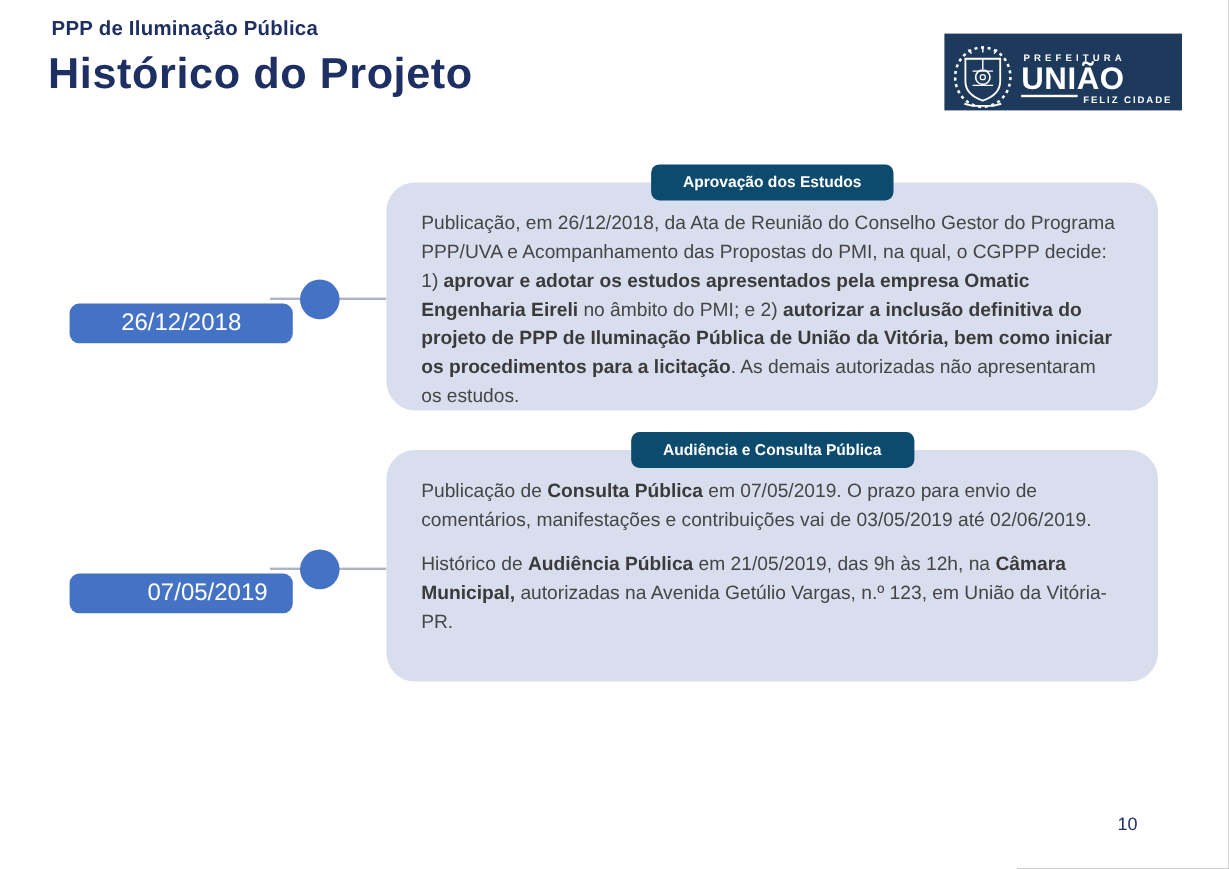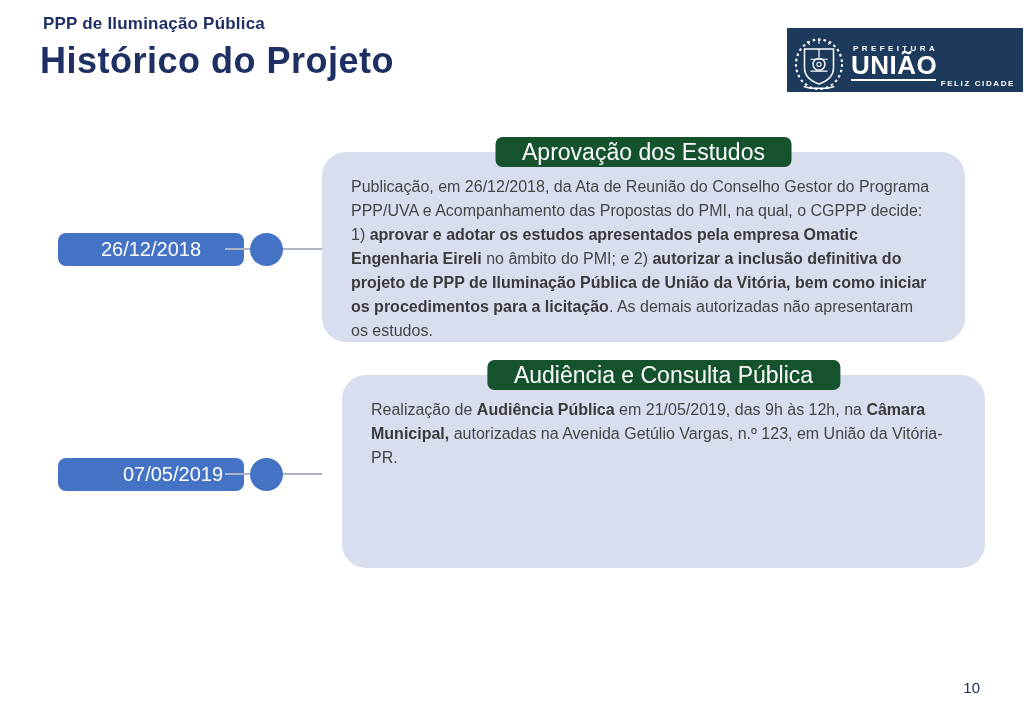--- a/index.html
+++ b/index.html
@@ -20,7 +20,7 @@
   }
   
   .logo {
-    position:absolute; left:787px; top:28px; width:236px; height:64px;
+    position:absolute; left:787px; top:28px; width:198px; height:64px;
     background:#1d3a5c; display:flex; align-items:center; padding:14px 8px 2px 4px;
   }
   .crest { width:56px; height:58px; flex:0 0 auto; }

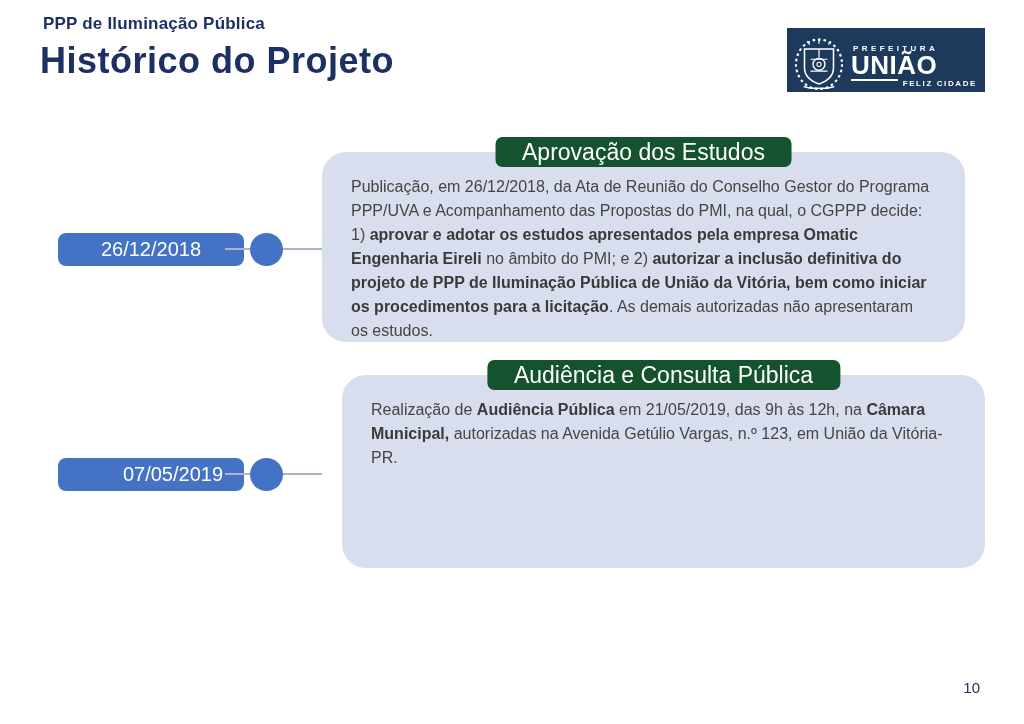--- a/index.html
+++ b/index.html
@@ -49,8 +49,8 @@
   .card-2 { top:375px; height:193px;margin-left:20px; }
   .pill {
     position:absolute; top:-15px; left:50%; transform:translateX(-50%);
-    background:#14532d; color:#fff; font-size:23px; line-height:30px;
-    padding:0 27px; border-radius:7px; white-space:nowrap;
+    background:#0c4a6e; color:#fff; font-size:13px; line-height:30px;
+    padding:0 27px; border-radius:7px; white-space:nowrap;font-weight:bold;
   }
   .card-body { padding:23px 32px 0 29px; color:#454545; font-size:16px; line-height:24px; }
   .card-body p + p { margin-top:13px; }

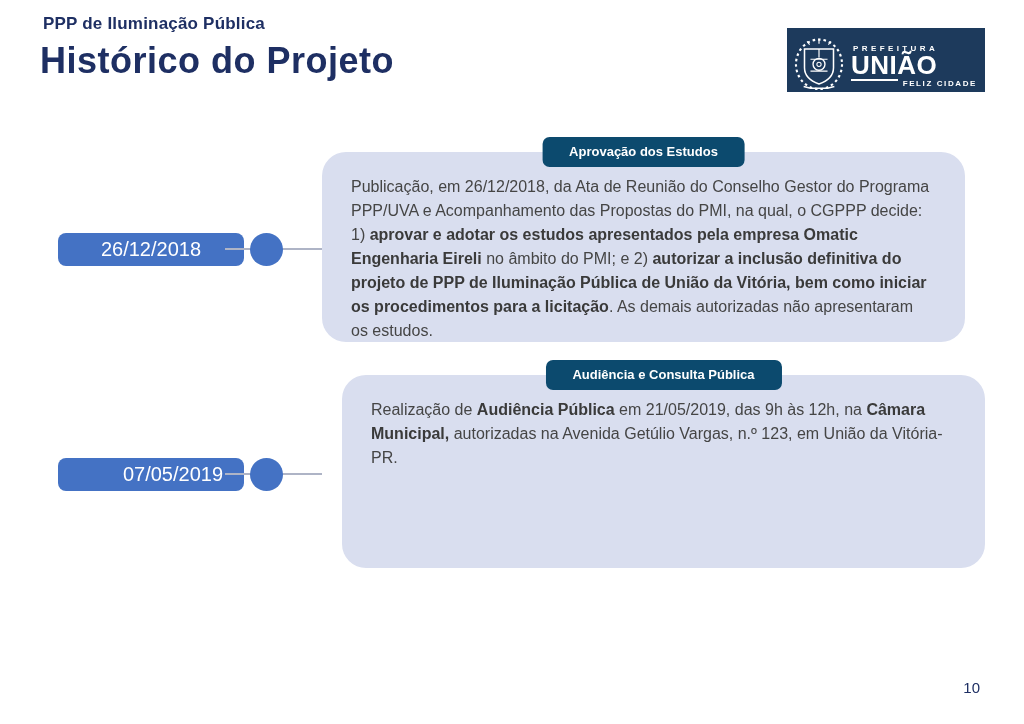--- a/index.html
+++ b/index.html
@@ -38,7 +38,7 @@
   .date-badge {
     position:absolute; width:186px; height:33px; background:#4472c4;
     border-radius:8px; color:#fff; font-size:20px;
-    display:flex; align-items:center; justify-content:center;
+    display:flex; align-items:center; justify-content:center;margin-top:20px;
   }
   .connector { position:absolute; height:2px; background:#aeb4c6; }
   .node { position:absolute; width:33px; height:33px; border-radius:50%; background:#4472c4; }

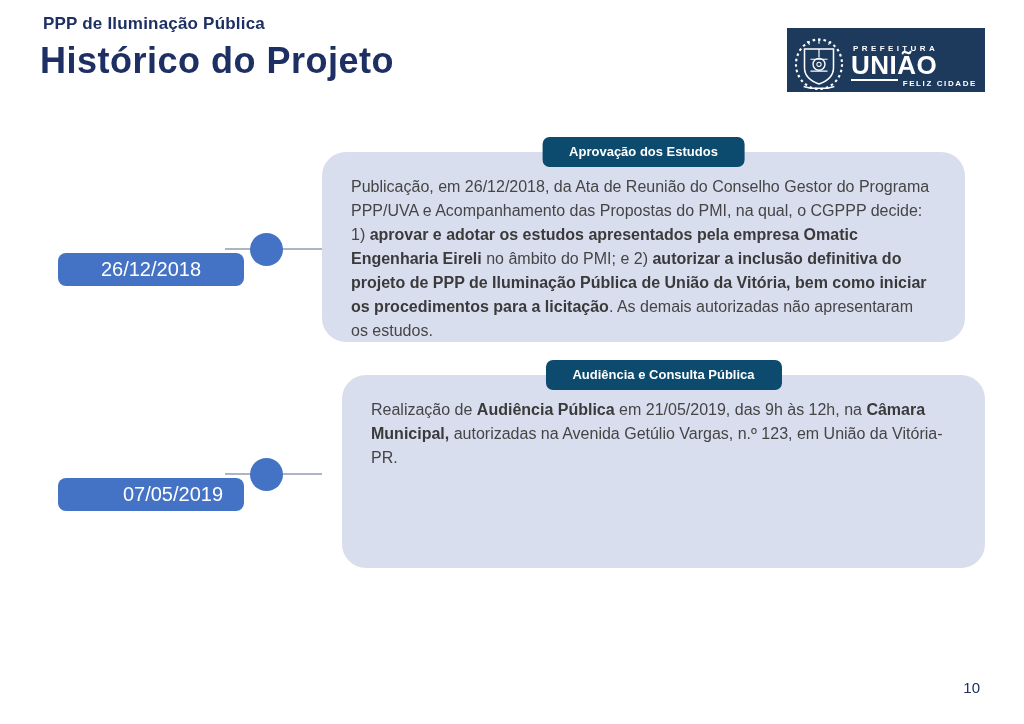--- a/index.html
+++ b/index.html
@@ -46,7 +46,7 @@
     position:absolute; left:322px; width:643px; background:#d9deef; border-radius:24px;
   }
   .card-1 { top:152px; height:190px; }
-  .card-2 { top:375px; height:193px;margin-left:20px; }
+  .card-2 { top:375px; height:193px; }
   .pill {
     position:absolute; top:-15px; left:50%; transform:translateX(-50%);
     background:#0c4a6e; color:#fff; font-size:13px; line-height:30px;

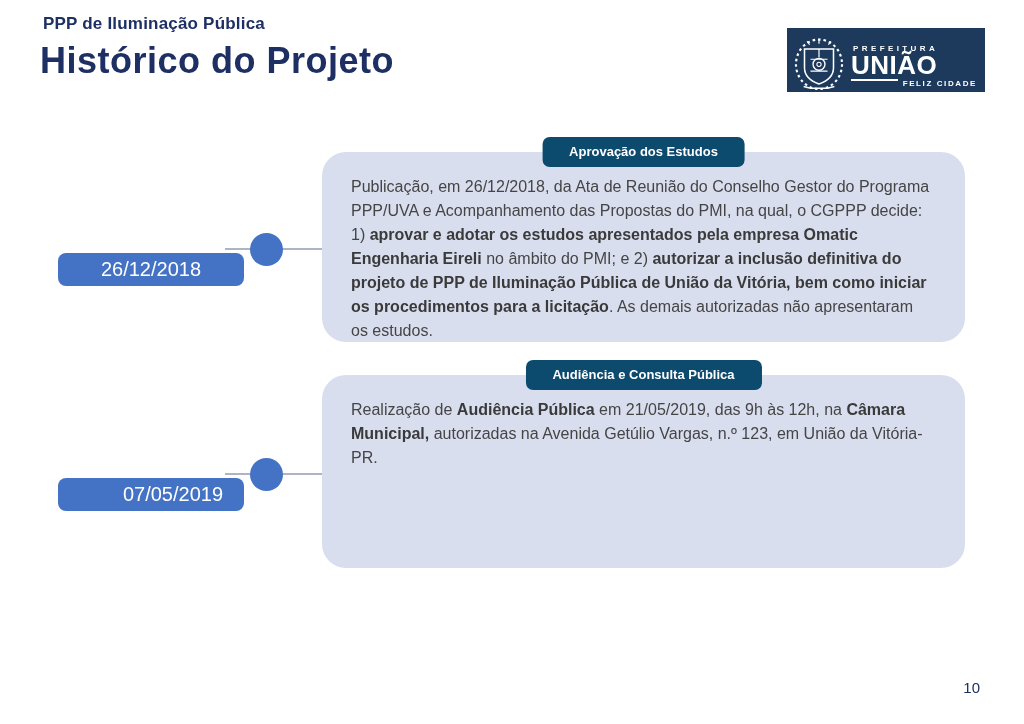--- a/index.html
+++ b/index.html
@@ -108,6 +108,7 @@
   <div class="card card-2">
     <div class="pill">Audiência e Consulta Pública</div>
     <div class="card-body">
+      <p><span>Publicação de </span><span class="b">Consulta Pública</span><span> em 07/05/2019. O prazo para envio de comentários, manifestações e contribuições vai de 03/05/2019 até 02/06/2019.</span></p>
       <p><span>Realização de </span><span class="b">Audiência Pública</span><span> em 21/05/2019, das 9h às 12h, na </span><span class="b">Câmara Municipal,</span><span> autorizadas na Avenida Getúlio Vargas, n.º 123, em União da Vitória-PR.</span></p>
     </div>
   </div>

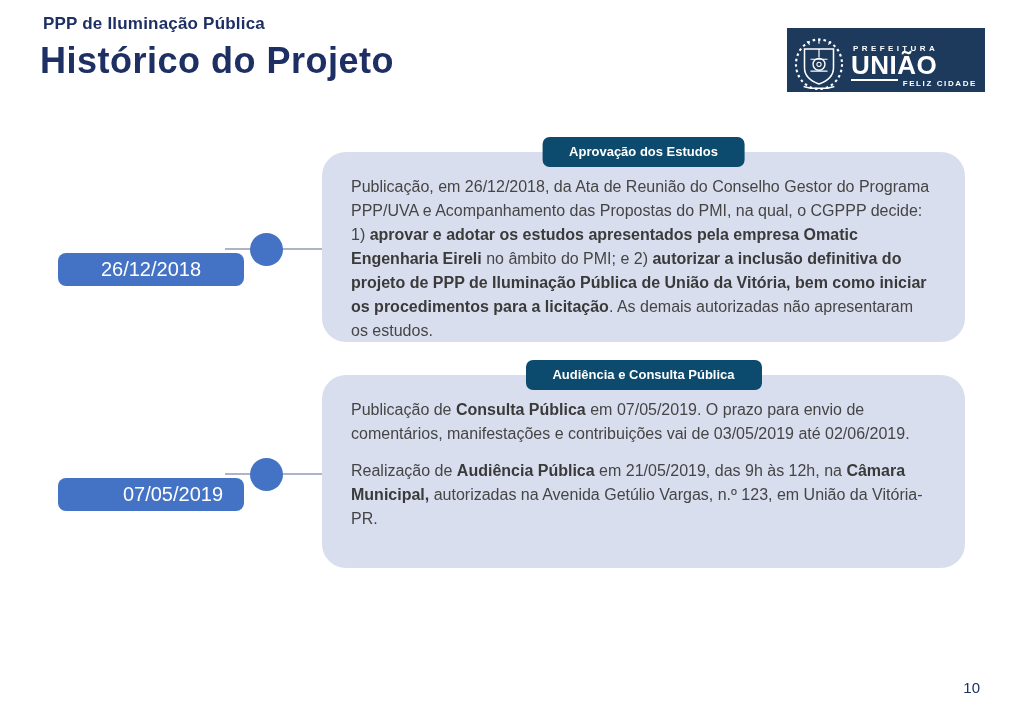--- a/index.html
+++ b/index.html
@@ -109,7 +109,7 @@
     <div class="pill">Audiência e Consulta Pública</div>
     <div class="card-body">
       <p><span>Publicação de </span><span class="b">Consulta Pública</span><span> em 07/05/2019. O prazo para envio de comentários, manifestações e contribuições vai de 03/05/2019 até 02/06/2019.</span></p>
-      <p><span>Realização de </span><span class="b">Audiência Pública</span><span> em 21/05/2019, das 9h às 12h, na </span><span class="b">Câmara Municipal,</span><span> autorizadas na Avenida Getúlio Vargas, n.º 123, em União da Vitória-PR.</span></p>
+      <p><span>Histórico de </span><span class="b">Audiência Pública</span><span> em 21/05/2019, das 9h às 12h, na </span><span class="b">Câmara Municipal,</span><span> autorizadas na Avenida Getúlio Vargas, n.º 123, em União da Vitória-PR.</span></p>
     </div>
   </div>
 

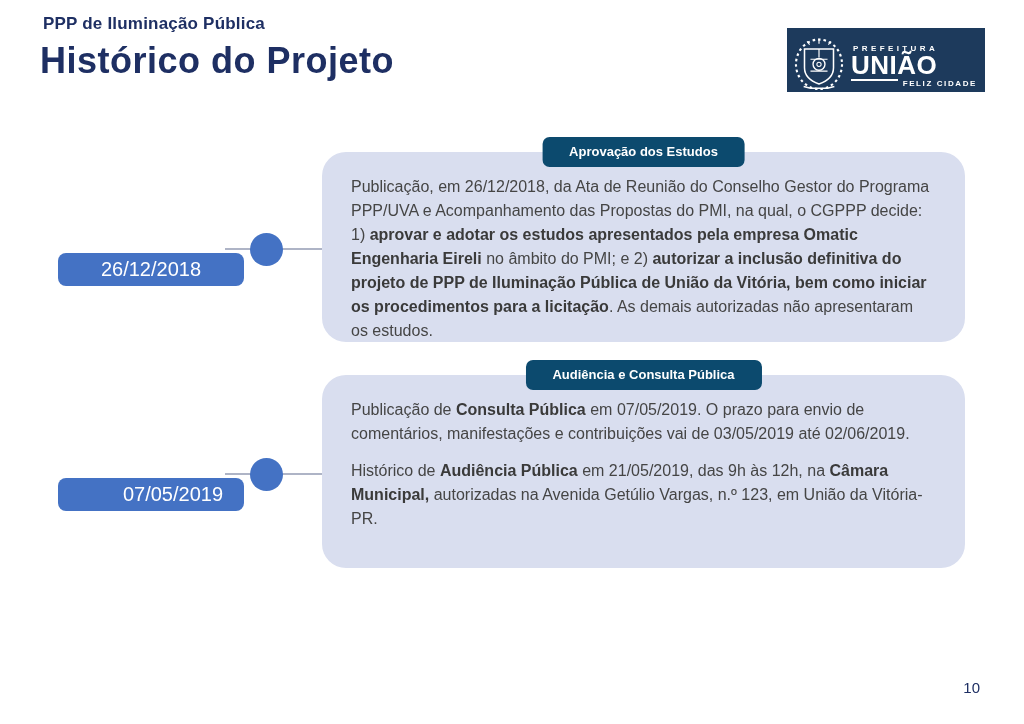--- a/index.html
+++ b/index.html
@@ -57,7 +57,7 @@
   .b { font-weight:bold; color:#3a3a3a; }
   
   .page-num {
-    position:absolute; left:940px; top:679px; width:40px; text-align:right;
+    position:absolute; left:908px; top:679px; width:40px; text-align:right;
     font-size:15px; color:#1e2f63;
   }
 </style>

